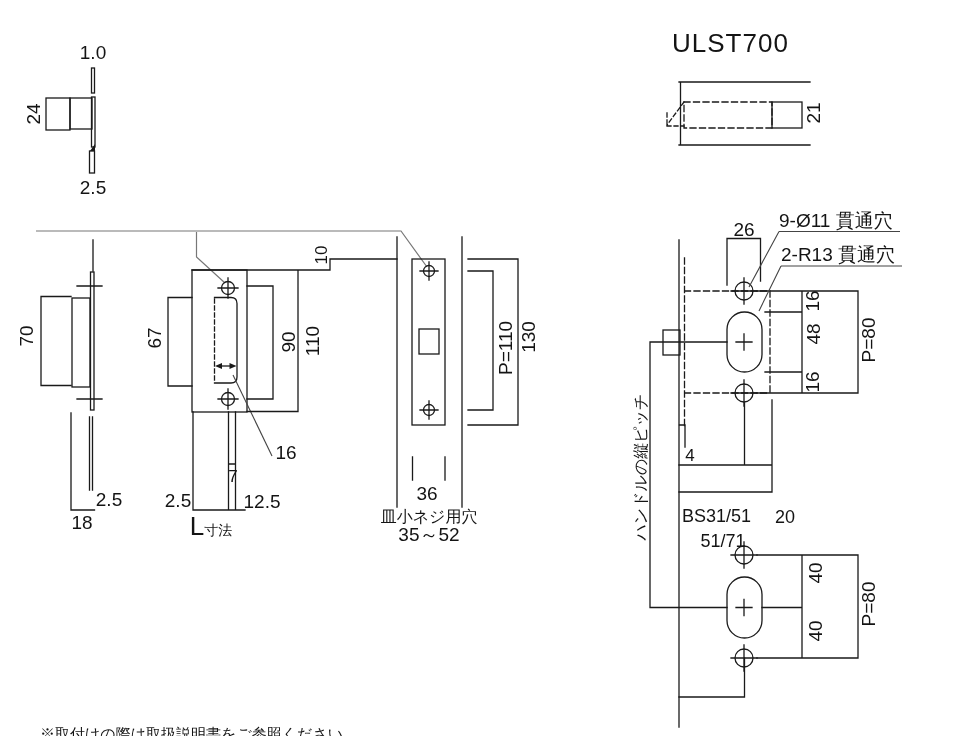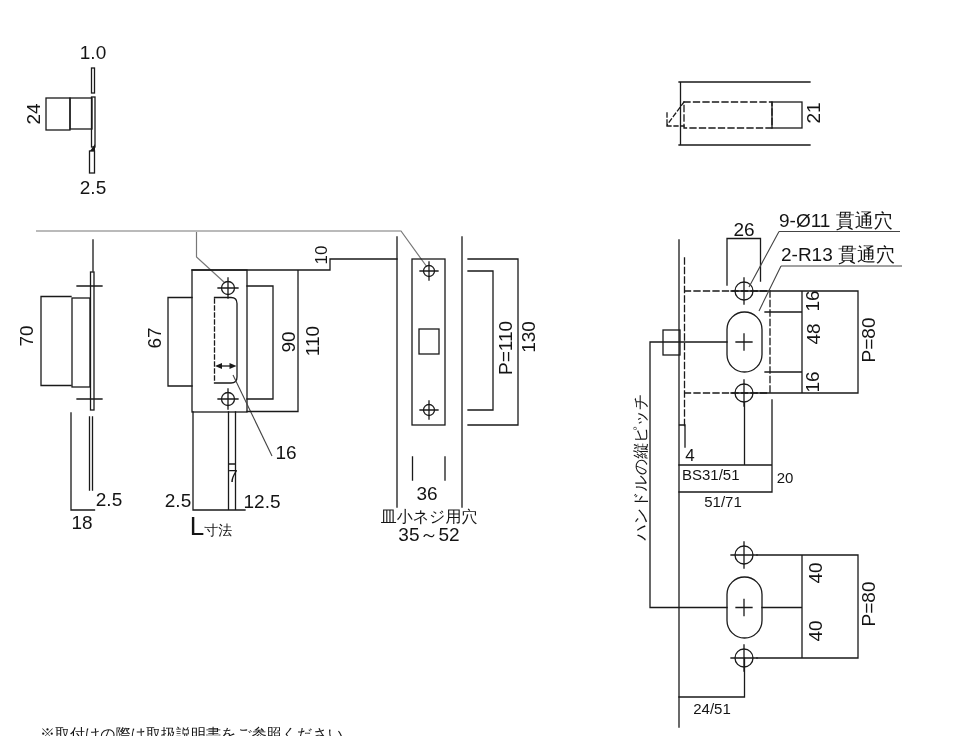--- a/index.html
+++ b/index.html
@@ -133,6 +133,7 @@
   <span class="lbl c f16" style="left:429px;top:517px">皿小ネジ用穴</span>
   <span class="lbl c" style="left:429px;top:534px">35～52</span>
 
+  <span class="lbl tl f26" style="left:672px;top:30px">ULST700</span>
   <span class="lbl rot" style="left:813px;top:113px">21</span>
 
   <span class="lbl c" style="left:744px;top:229px">26</span>

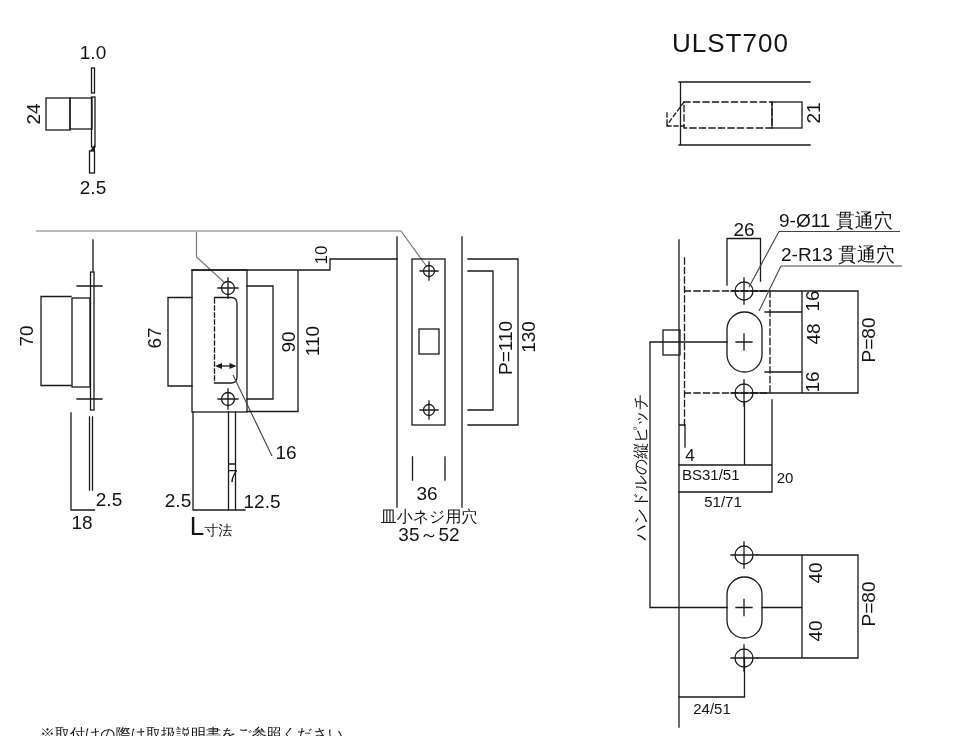--- a/index.html
+++ b/index.html
@@ -11,7 +11,7 @@
   .c{transform:translate(-50%,-50%);}
   .rot{transform:translate(-50%,-50%) rotate(-90deg);}
   .tl{transform:none;}
-  .f15{font-size:15px;} .f16{font-size:16px;} .f17{font-size:17px;} .f18{font-size:15px;}
+  .f15{font-size:15px;} .f16{font-size:16px;} .f17{font-size:17px;} .f18{font-size:18px;margin-top:40px;}
   .f26{font-size:26px;letter-spacing:1px;}
   .bigL{font-size:26px;} .smallRest{font-size:14px;}
   .ln{stroke:#1a1a1a;stroke-width:1.3;fill:none;stroke-linecap:square;}

